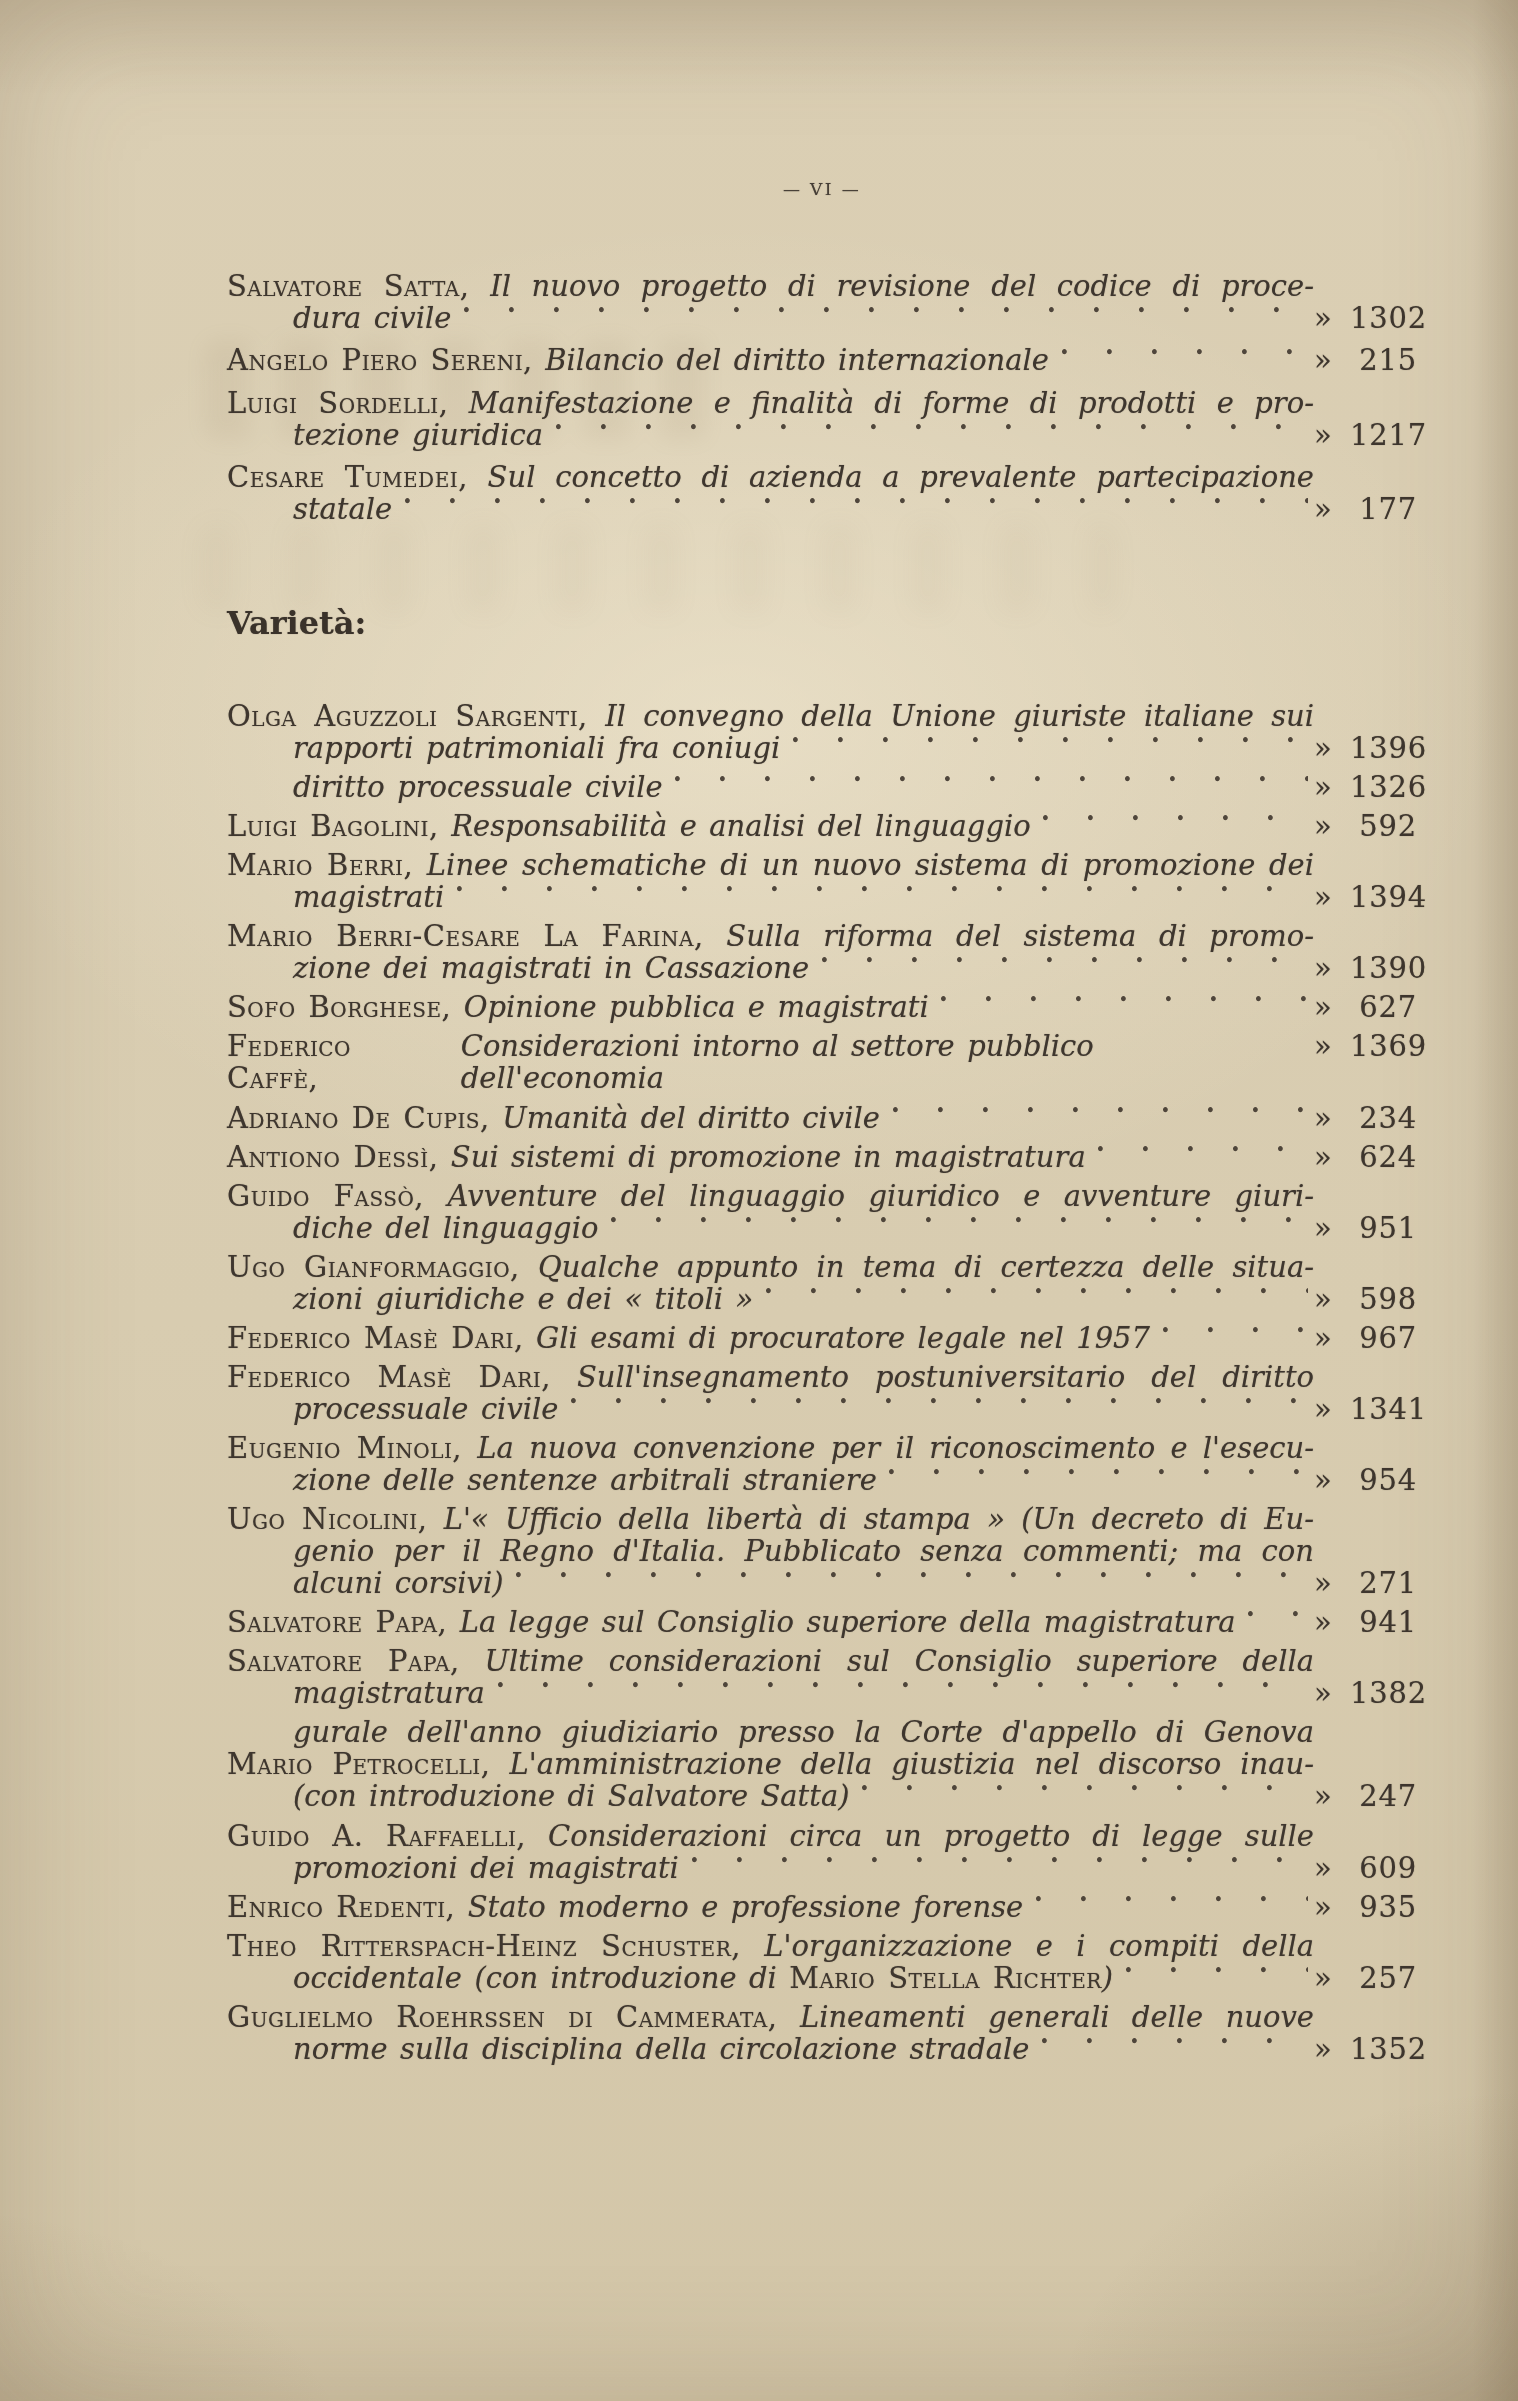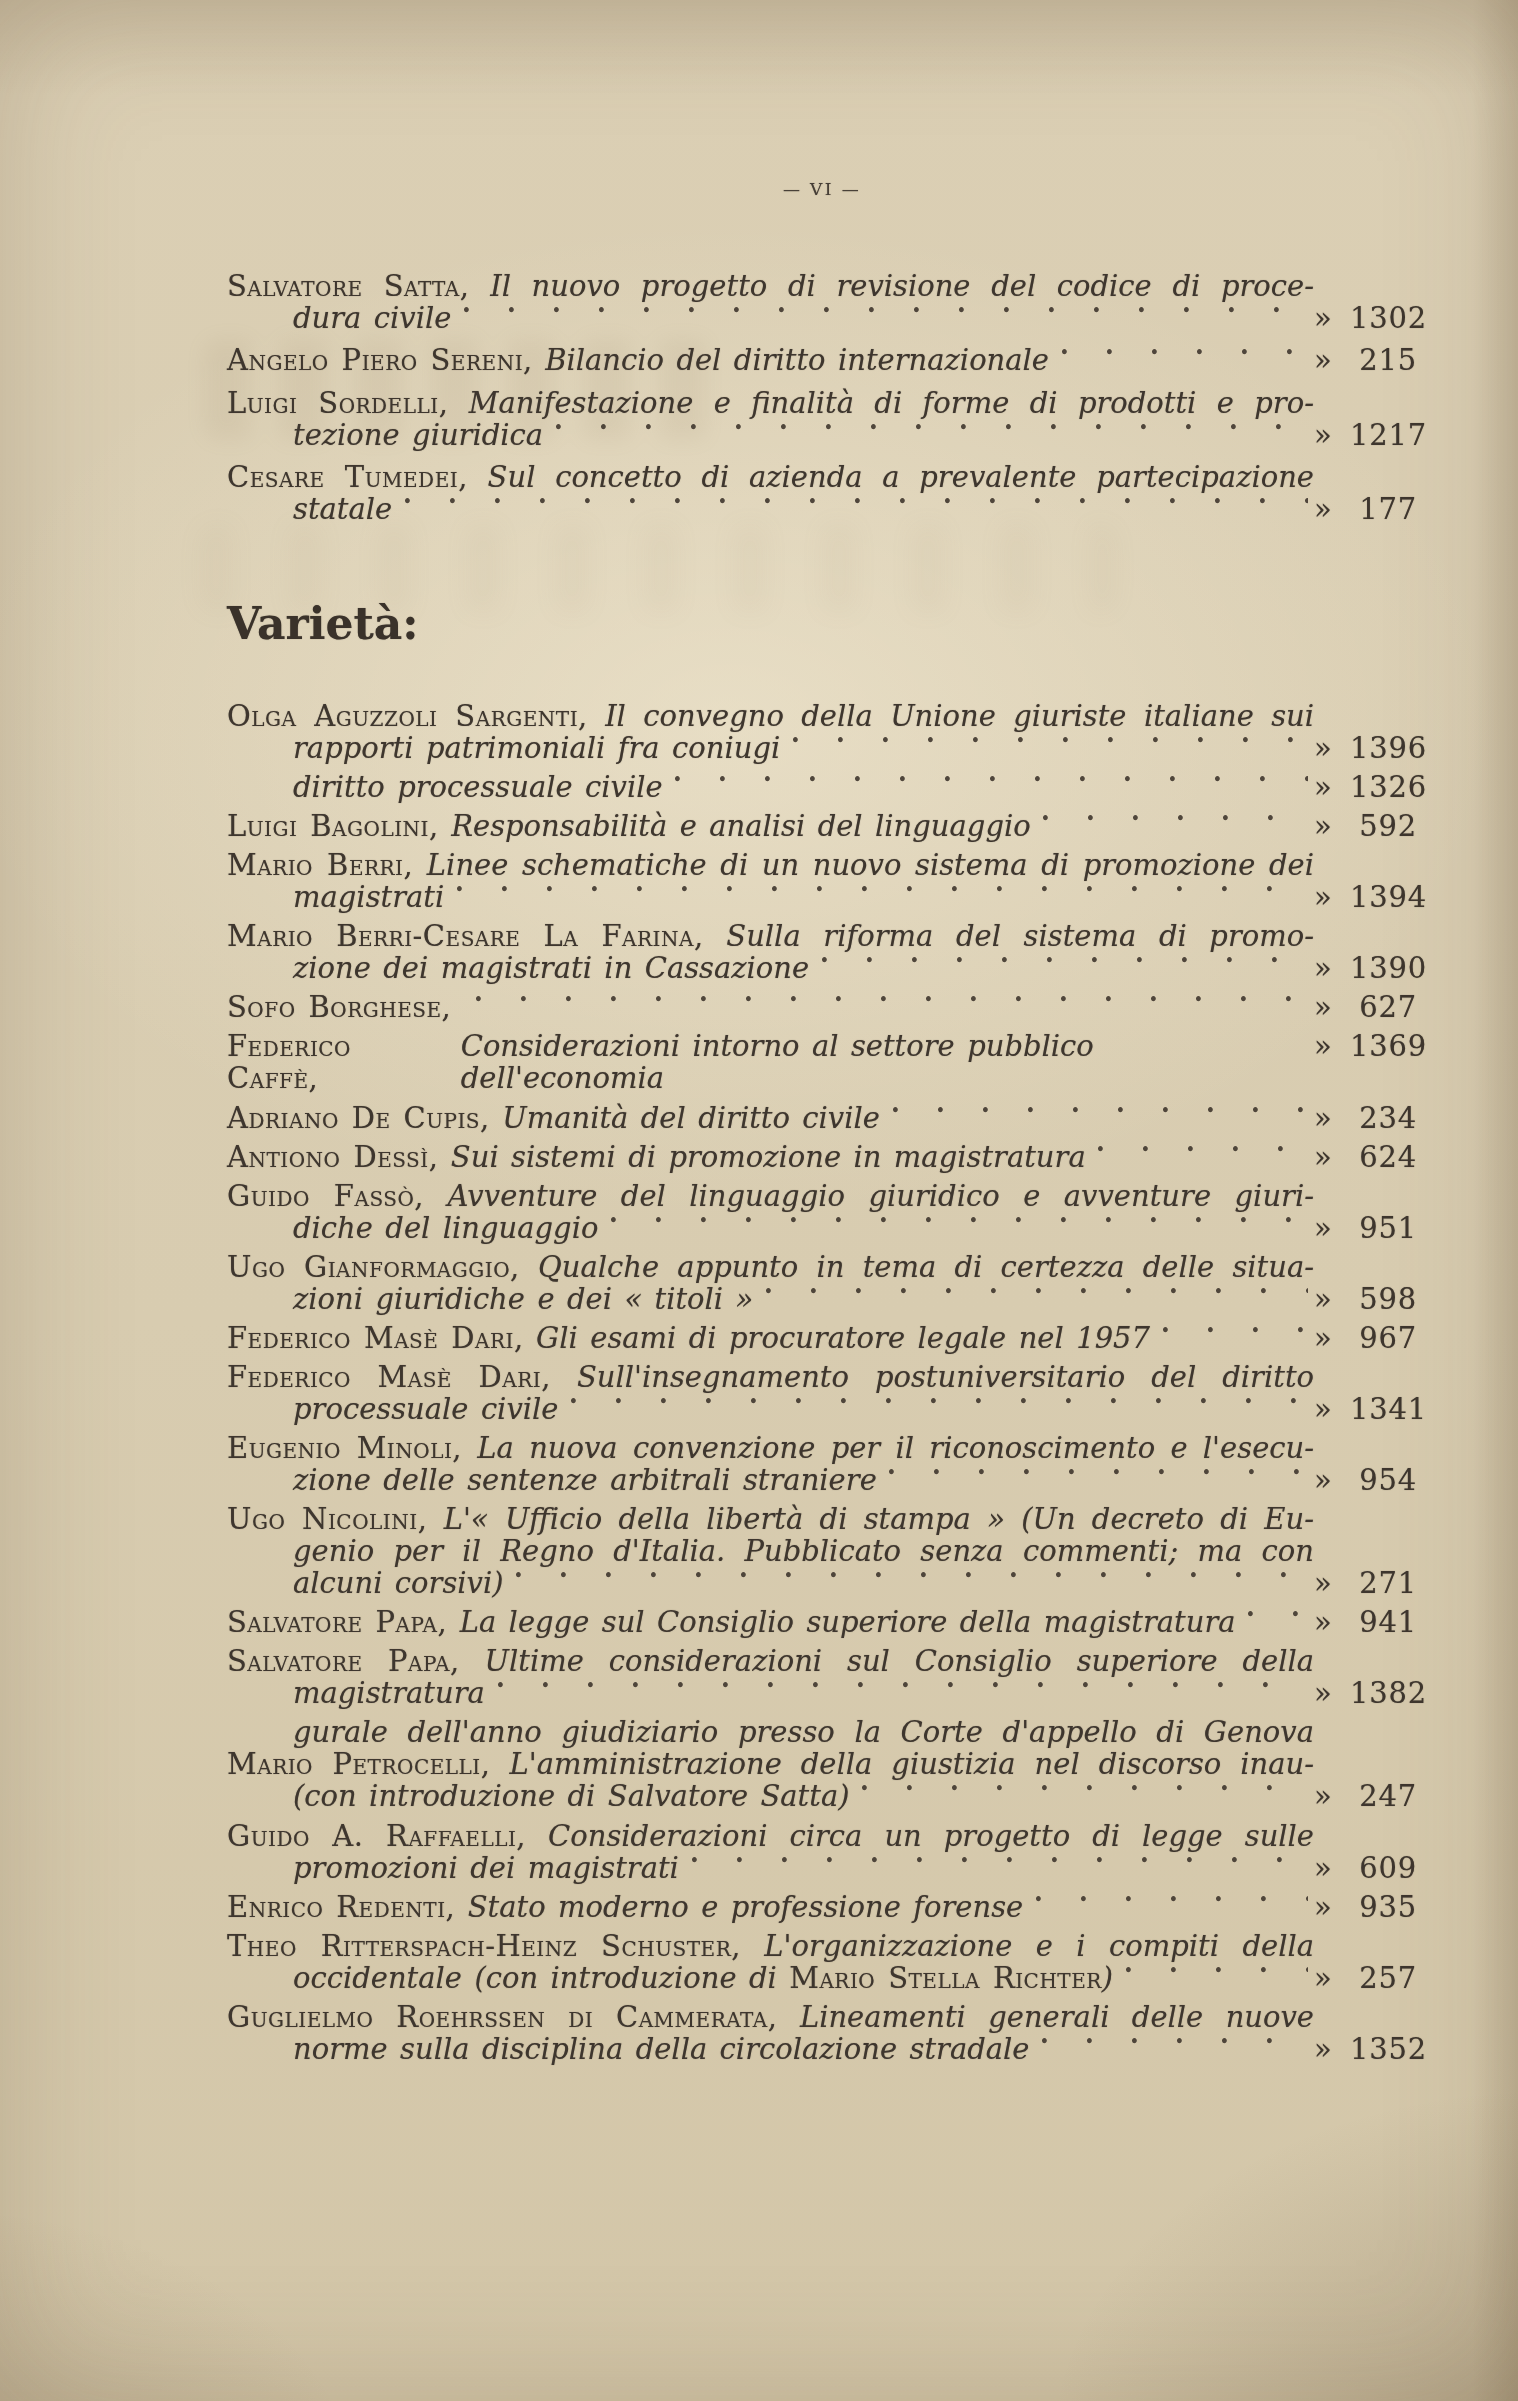--- a/index.html
+++ b/index.html
@@ -41,7 +41,7 @@
   #top-entries .entry{margin-bottom:10.3px;}
   #varieta-entries .entry{margin-bottom:7.1px;}
   .section-heading{
-    margin:81px 0 0 0;font-size:44px;line-height:35px;font-weight:bold;color:#3a322a;
+    margin:81px 0 0 0;font-size:32px;line-height:35px;font-weight:bold;color:#3a322a;
   }
   #varieta-entries{margin-top:59px;}
   .line{font-size:29px;line-height:32px;}

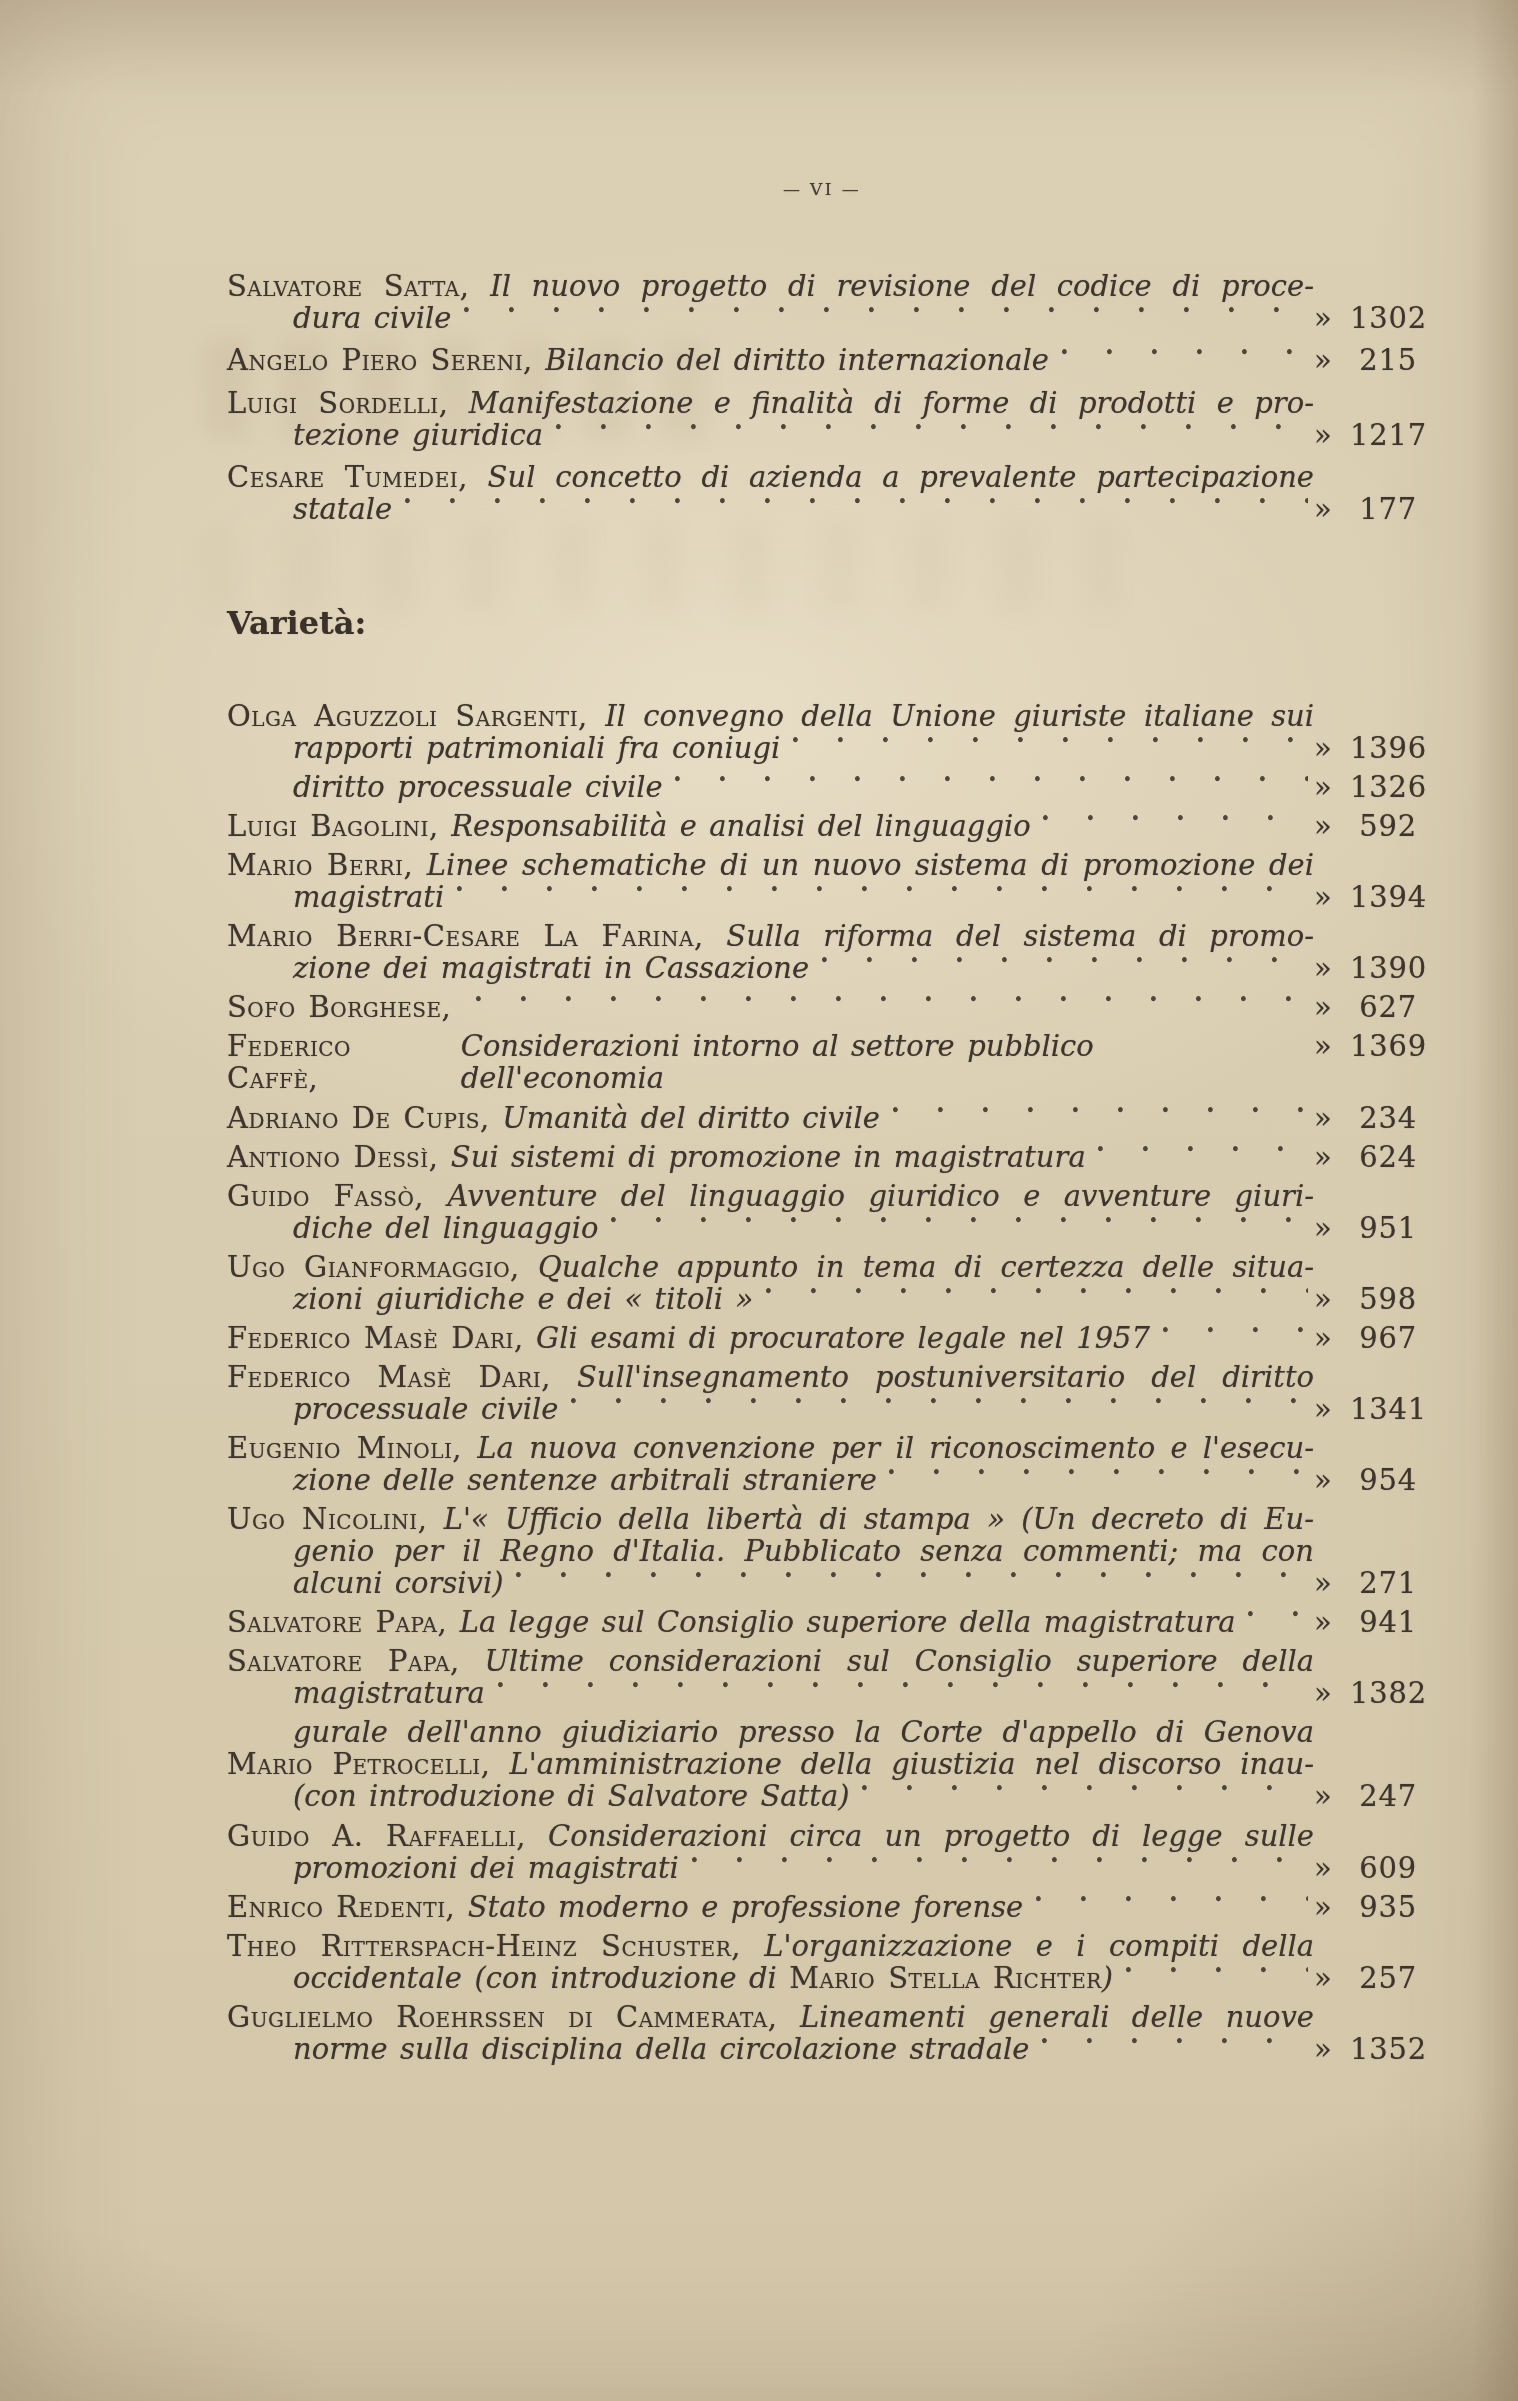--- a/index.html
+++ b/index.html
@@ -141,7 +141,7 @@
           </div>
         </div>
         <div class="entry">
-          <div class="line final"><span class="author">Sofo Borghese,</span>&nbsp;<span class="leader"></span><span class="guil">»</span><span class="pg">627</span></div>
+          <div class="line final"><span class="author">Sofo Borghese,</span>&nbsp;<span><span class="t-it">Opinione pubblica e magistrati</span></span><span class="leader"></span><span class="guil">»</span><span class="pg">627</span></div>
         </div>
         <div class="entry">
           <div class="line final"><span class="author">Federico Caffè,</span>&nbsp;<span><span class="t-it">Considerazioni intorno al settore pubblico dell'economia</span></span><span class="leader nodots"></span><span class="guil">»</span><span class="pg">1369</span></div>

